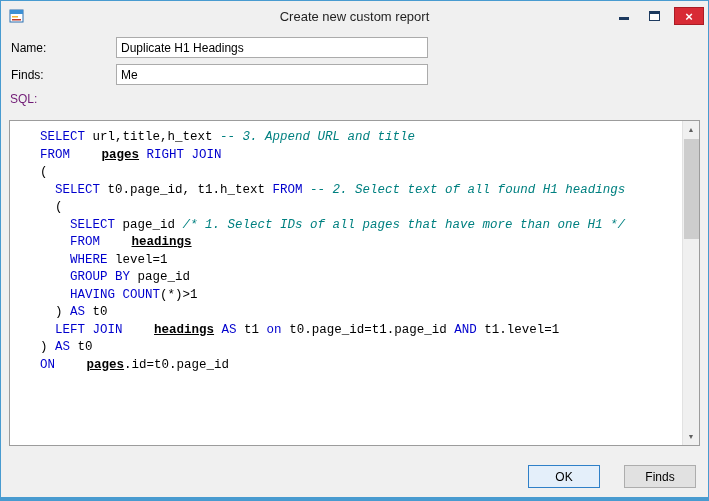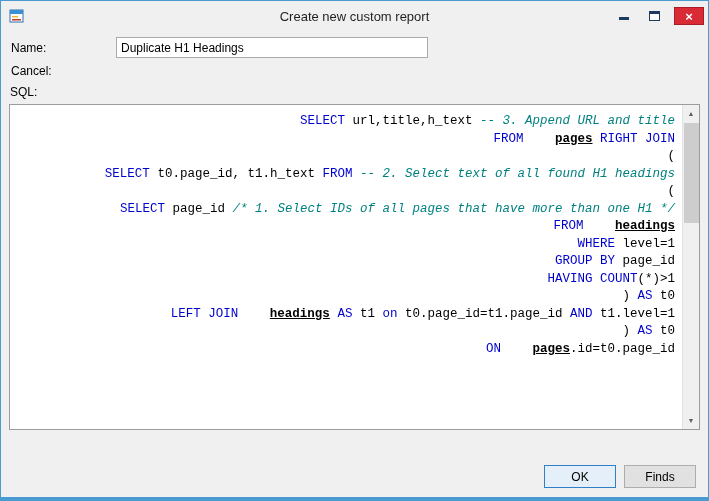--- a/index.html
+++ b/index.html
@@ -201,7 +201,7 @@
   </div>
 
   <div class="form-row">
-    <span class="lbl">Cancel:</span>
+    <span class="lbl">Finds:</span>
   </div>
 
 

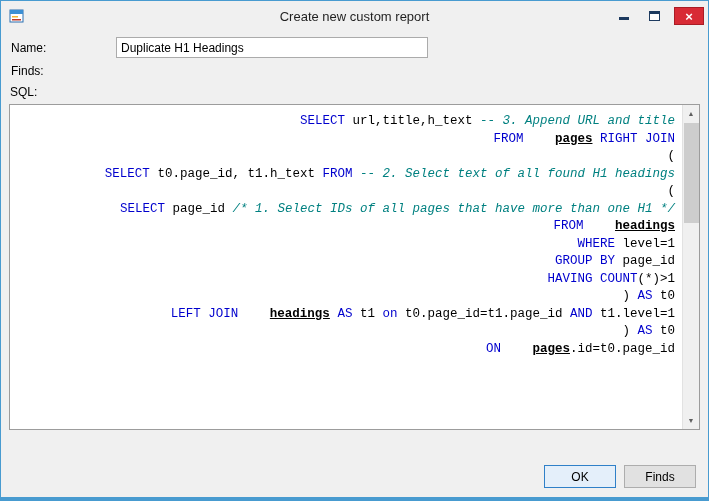--- a/index.html
+++ b/index.html
@@ -202,6 +202,7 @@
 
   <div class="form-row">
     <span class="lbl">Finds:</span>
+    <input class="input w-short" type="text" value="Me" style="">
   </div>
 
 

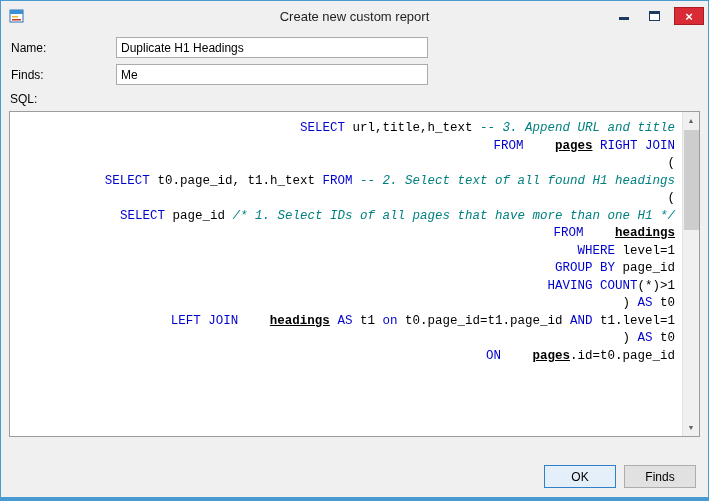--- a/index.html
+++ b/index.html
@@ -84,9 +84,9 @@
   .focused { border-color: #5a9bd5; }
 
   .sql-label {
-    margin: 7px 10px 5px 9px;
-    font-size: 12px;
-    color: #000000;
+    margin: 7px 10px 14px 9px;
+    font-size: 12px;
+    color: #701a75;
   }
 
   

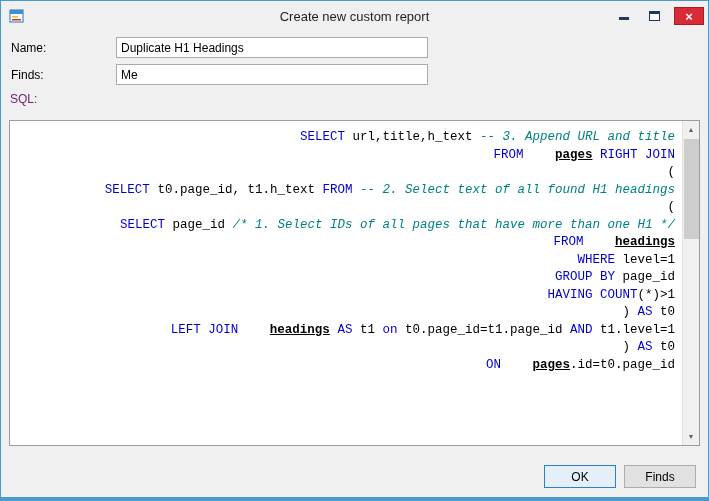--- a/index.html
+++ b/index.html
@@ -108,7 +108,6 @@
     white-space: pre;
     color: #000;
     overflow: hidden;
-    text-align: right;
   }
   .tok-k { color: #0000cd; }
   .tok-c { color: #008080; font-style: italic; }

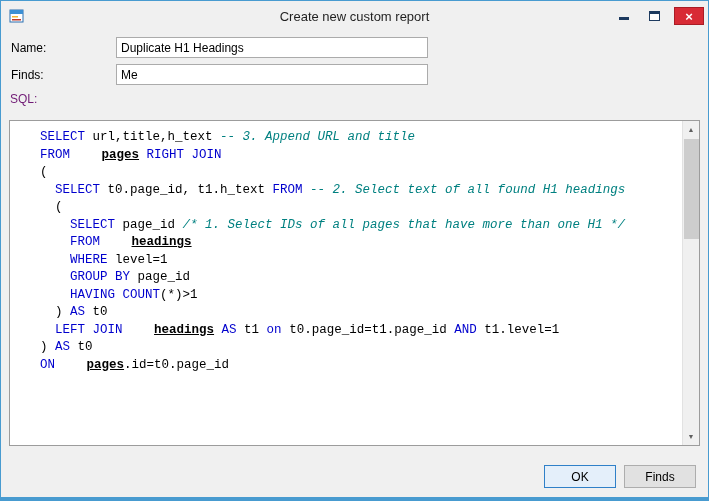--- a/index.html
+++ b/index.html
@@ -146,7 +146,7 @@
     right: 12px;
     top: 464px;
     display: flex;
-    gap: 8px;
+    gap: 24px;
   }
   .btn {
     width: 72px;

